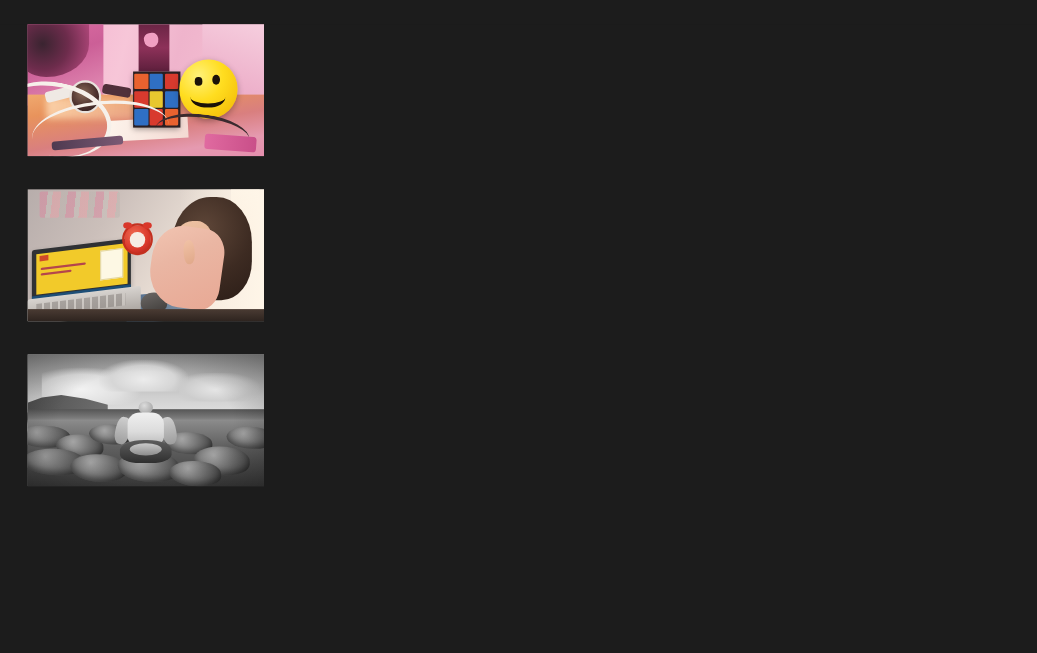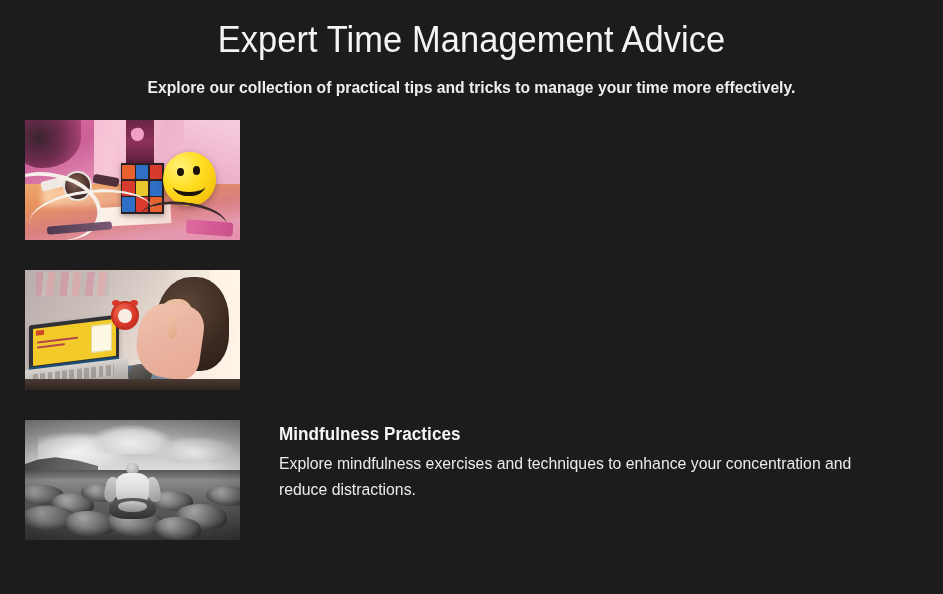--- a/index.html
+++ b/index.html
@@ -419,10 +419,6 @@
 
 <div class="page">
 
-  <div class="header">
-    <h1 class="page-title">Expert Time Management Advice</h1>
-    <p class="page-subtitle">Explore our collection of practical tips and tricks to manage your time more effectively.</p>
-  </div>
 
   <div class="card-list">
 

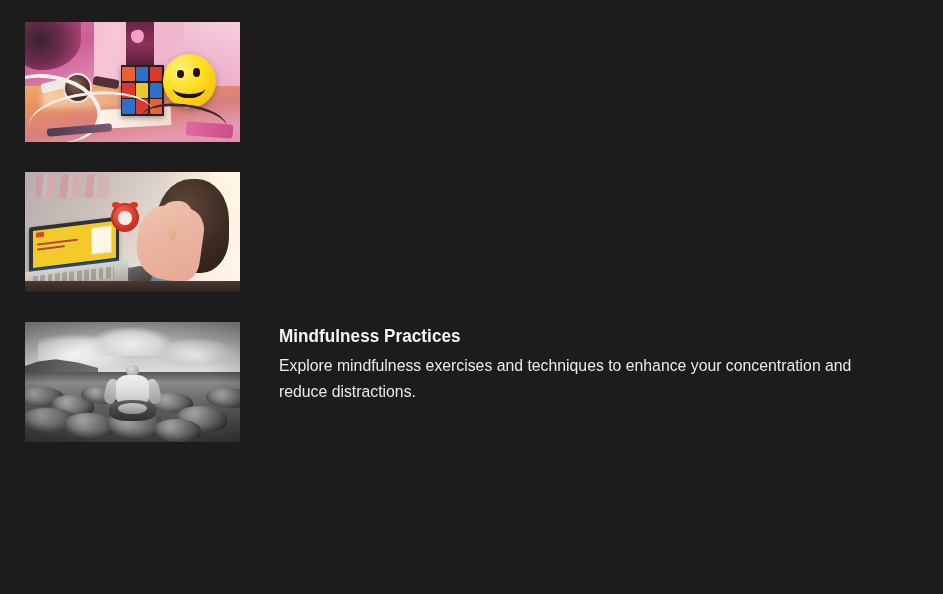--- a/index.html
+++ b/index.html
@@ -535,10 +535,6 @@
           <div class="t3-vignette"></div>
         </div>
       </div>
-      <div class="card-body">
-        <div class="card-heading">Mindfulness Practices</div>
-        <div class="card-text">Explore mindfulness exercises and techniques to enhance your concentration and reduce distractions.</div>
-      </div>
     </div>
 
   </div>

